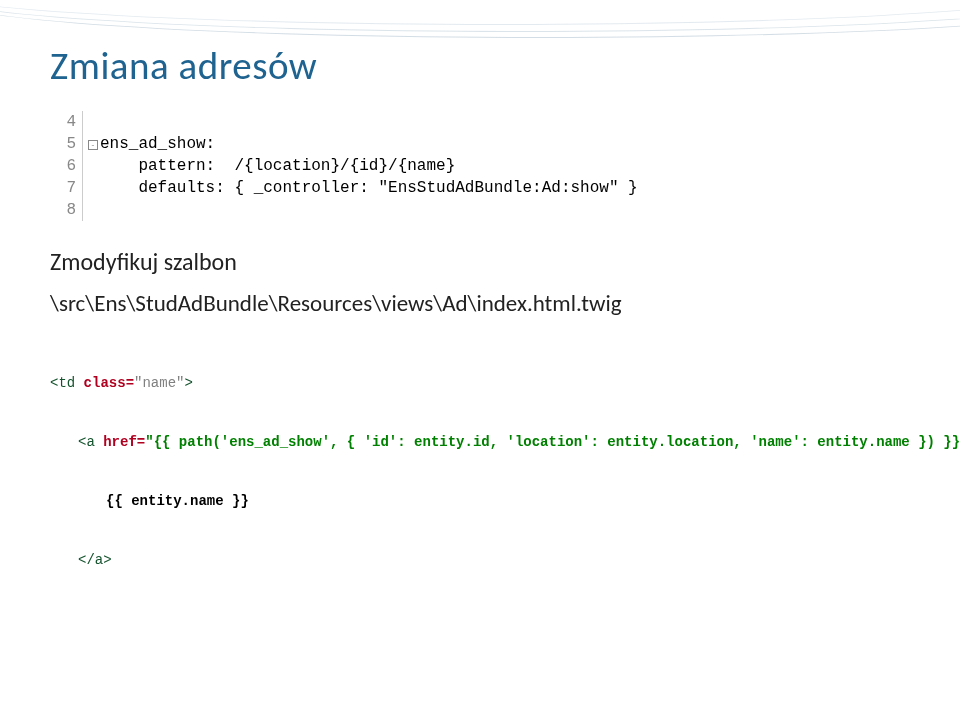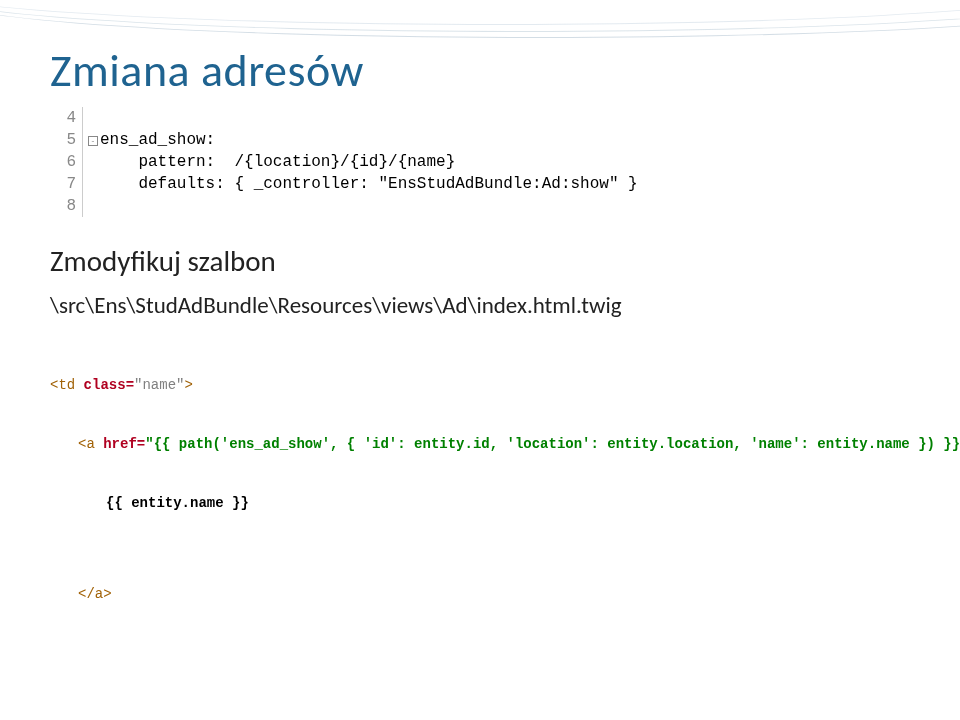--- a/index.html
+++ b/index.html
@@ -17,8 +17,8 @@
   .wave.w2 { top: -48px; left: -80px; border-color: rgba(90,130,160,0.22); }
   .wave.w3 { top: -42px; left: -60px; border-color: rgba(80,120,150,0.25); }
   h1.title {
-    font-size: 46px; font-weight: 400; color: #1F6390; letter-spacing: 0.5px;
-    margin-bottom: 9px; margin-top: 4px;
+    font-size: 39px; font-weight: 400; color: #1F6390; letter-spacing: 0.5px;
+    margin-bottom: 22px; margin-top: 4px;
   }
   .path-line {
     font-family: Calibri, Arial, sans-serif;

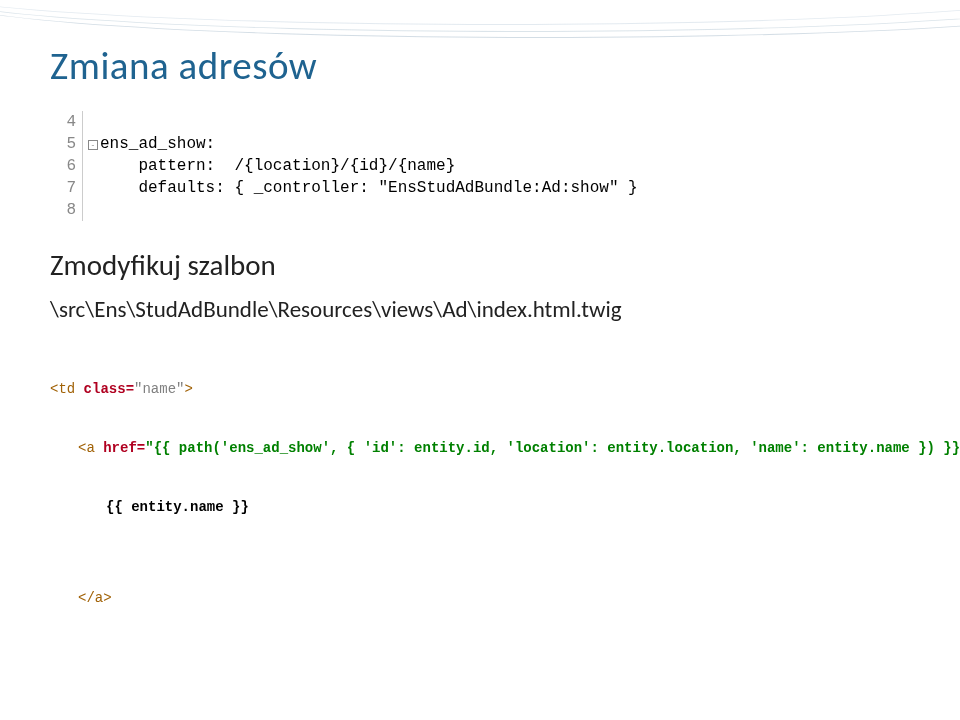--- a/index.html
+++ b/index.html
@@ -38,7 +38,7 @@
   .route-pattern { color: #000; }
 
   .section-text {
-    font-size: 29px; color: #222; line-height: 1.25; margin-top: 20px;
+    font-size: 24px; color: #222; line-height: 1.25; margin-top: 20px;
   }
   .section-text.first { margin-top: 22px; }
 

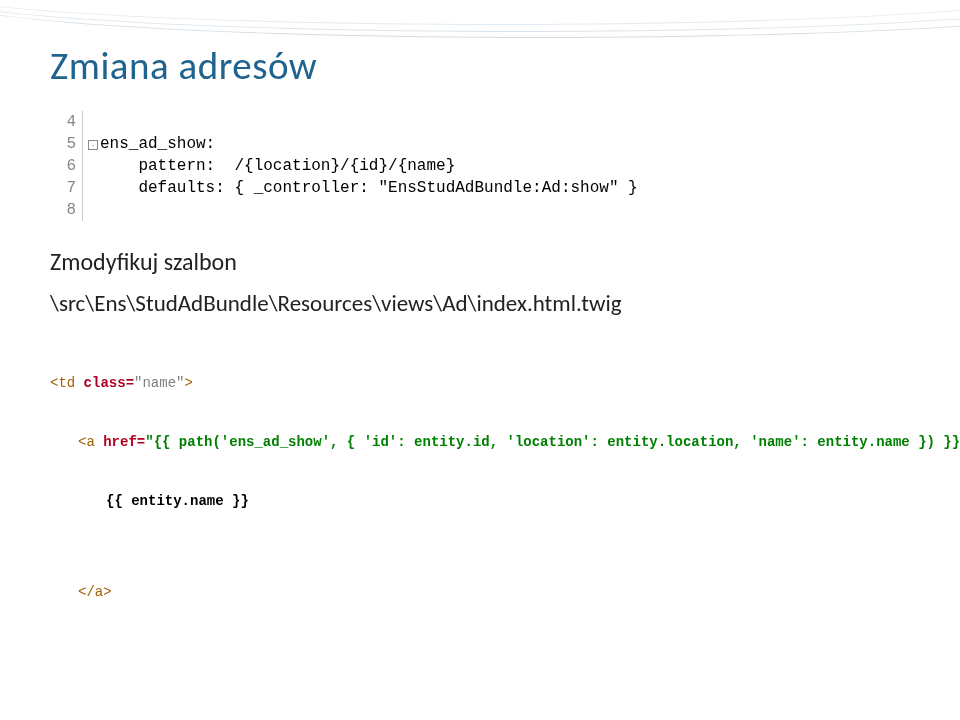--- a/index.html
+++ b/index.html
@@ -49,7 +49,7 @@
     white-space: pre;
   }
   .tag-red { color: #b00020; font-weight: bold; }
-  .tag-brown { color: #a16207; margin-top: 32px; }
+  .tag-brown { color: #14532d; }
   .attr-green { color: #008000; font-weight: bold; }
   .attr-grey { color: #808080; }
   .text-black { color: #000; font-weight: bold; }

